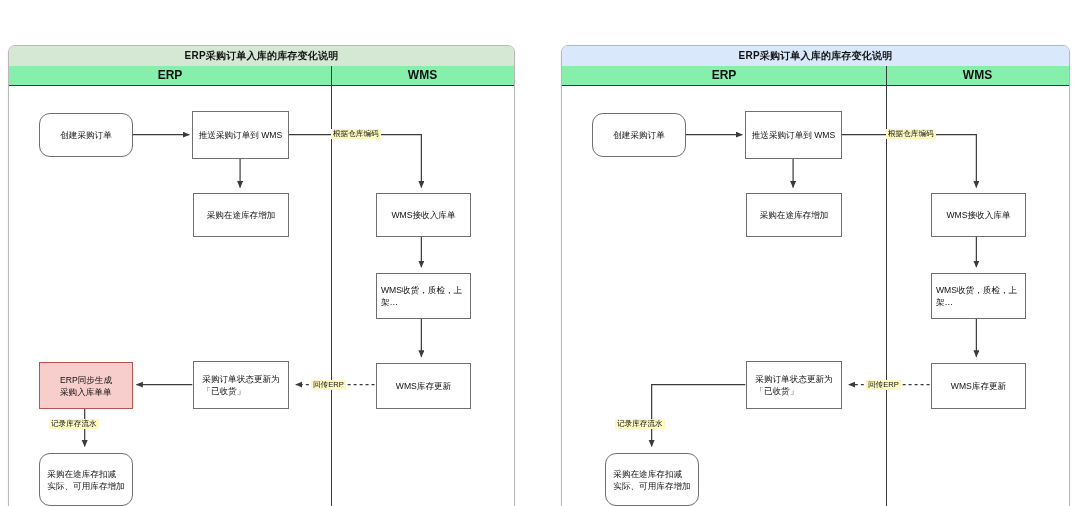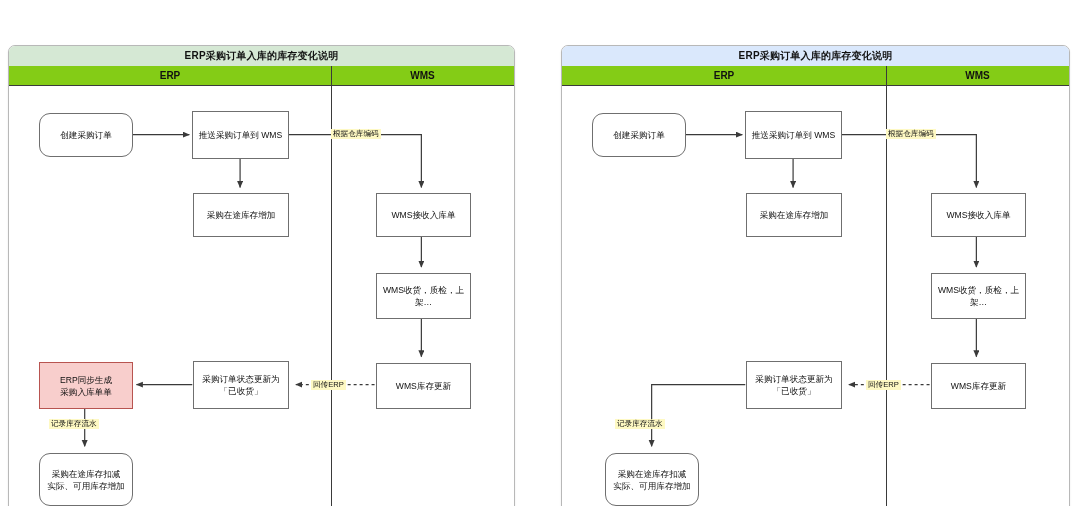--- a/index.html
+++ b/index.html
@@ -50,11 +50,11 @@
     height: 19px;
     line-height: 19px;
     text-align: center;
-    font-size: 10px;
+    font-size: 12px;
     font-weight: bold;
     color: #111111;
     border-bottom: 1.4px solid #3a3a3a;
-    background: #84cc16;
+    background: #86efac;
   }
   .lane-divider {
     position: absolute;

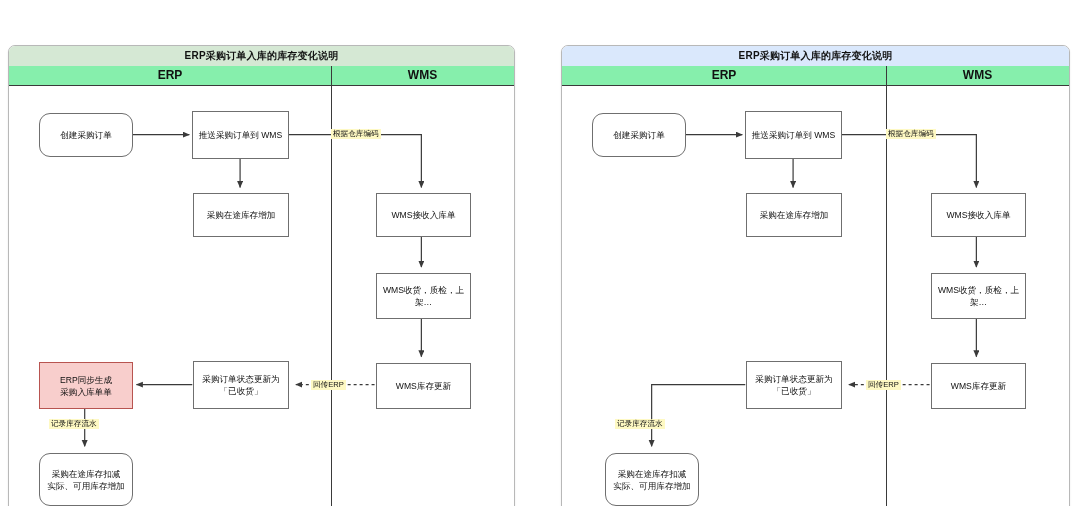--- a/index.html
+++ b/index.html
@@ -72,7 +72,7 @@
     color: #111111;
     font-size: 8.6px;
     line-height: 12px;
-    text-align: center;
+    text-align: left;
     display: flex;
     align-items: center;
     justify-content: center;

